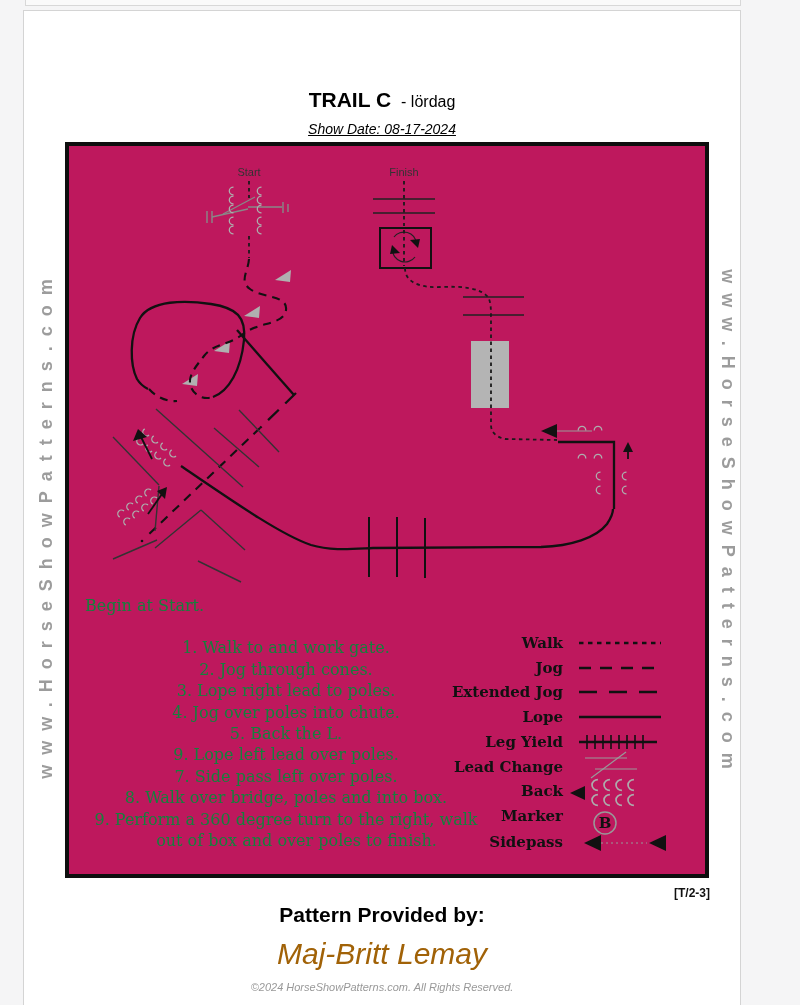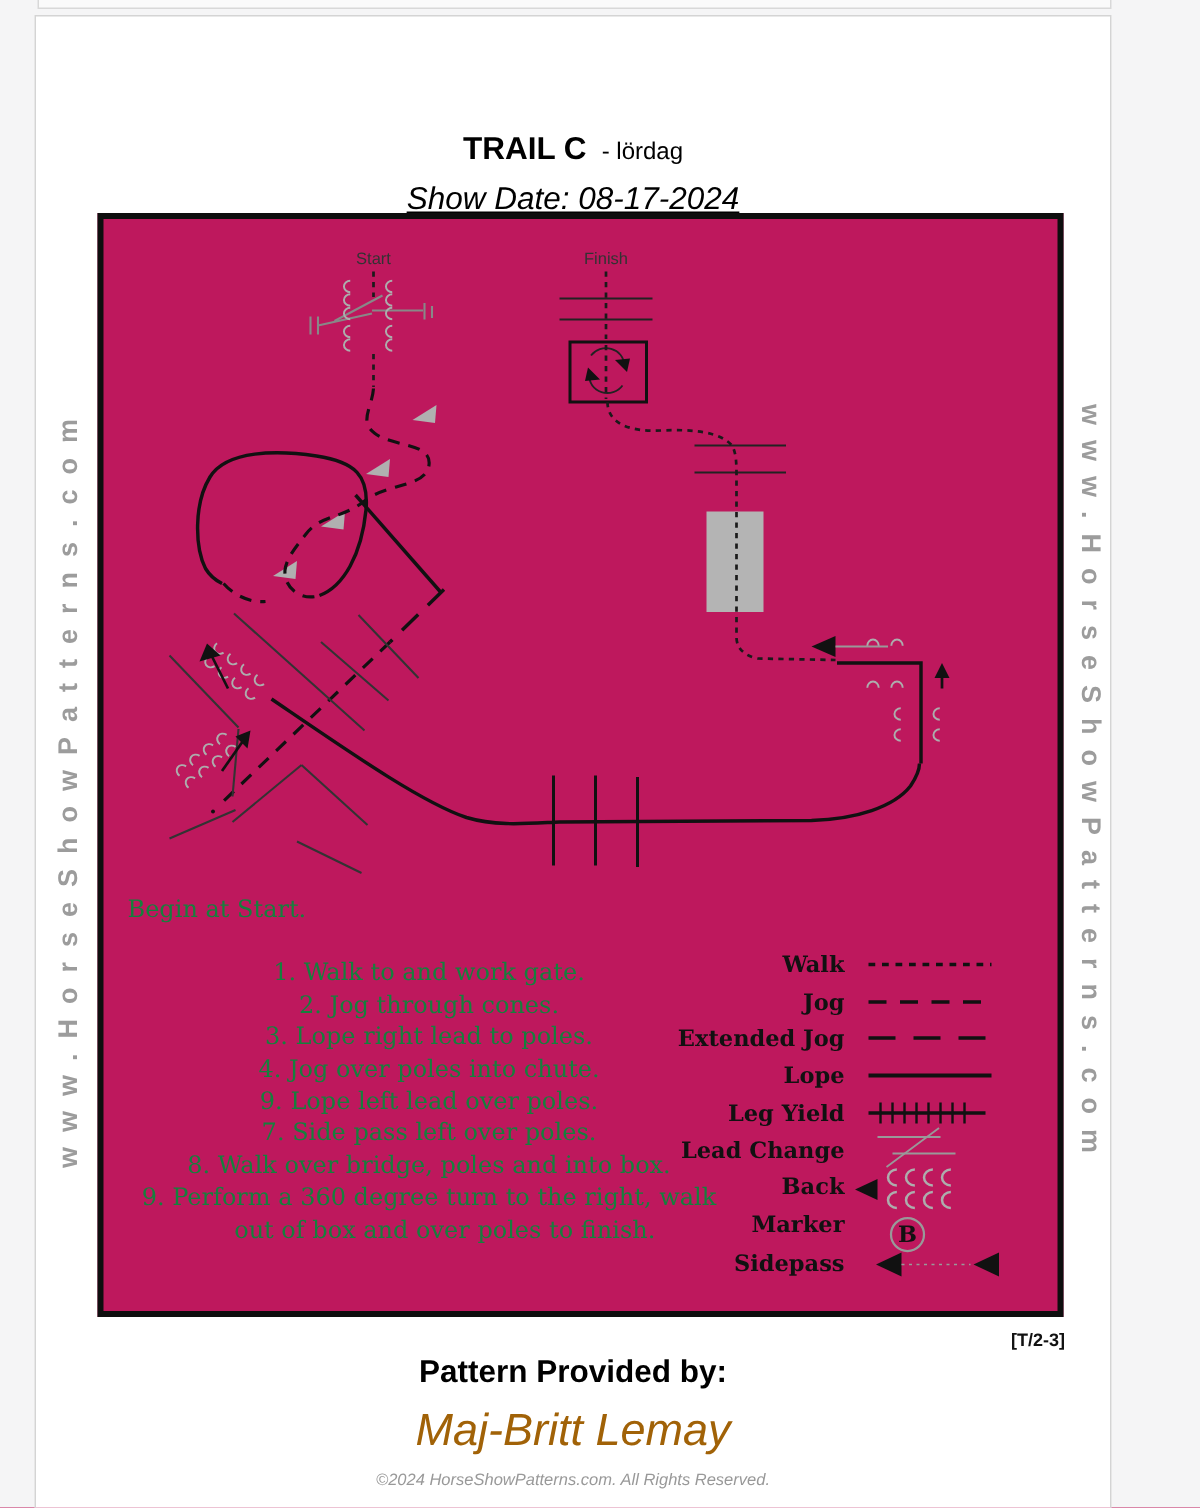--- a/index.html
+++ b/index.html
@@ -15,7 +15,7 @@
   .subtitle .b{font-weight:bold;font-size:21px;}
   .subtitle .r{margin-left:10px;font-size:16px;}
   .showdate{position:absolute;left:0;top:110px;width:100%;text-align:center;
-       font-style:italic;font-size:21px;color:#000;}
+       font-style:italic;font-size:14px;color:#000;}
   .showdate span{text-decoration:underline;}
   .dbox{position:absolute;left:41px;top:131px;width:644px;height:736px;
        border:4px solid #0e0e0e;box-sizing:border-box;background:#be185d;}

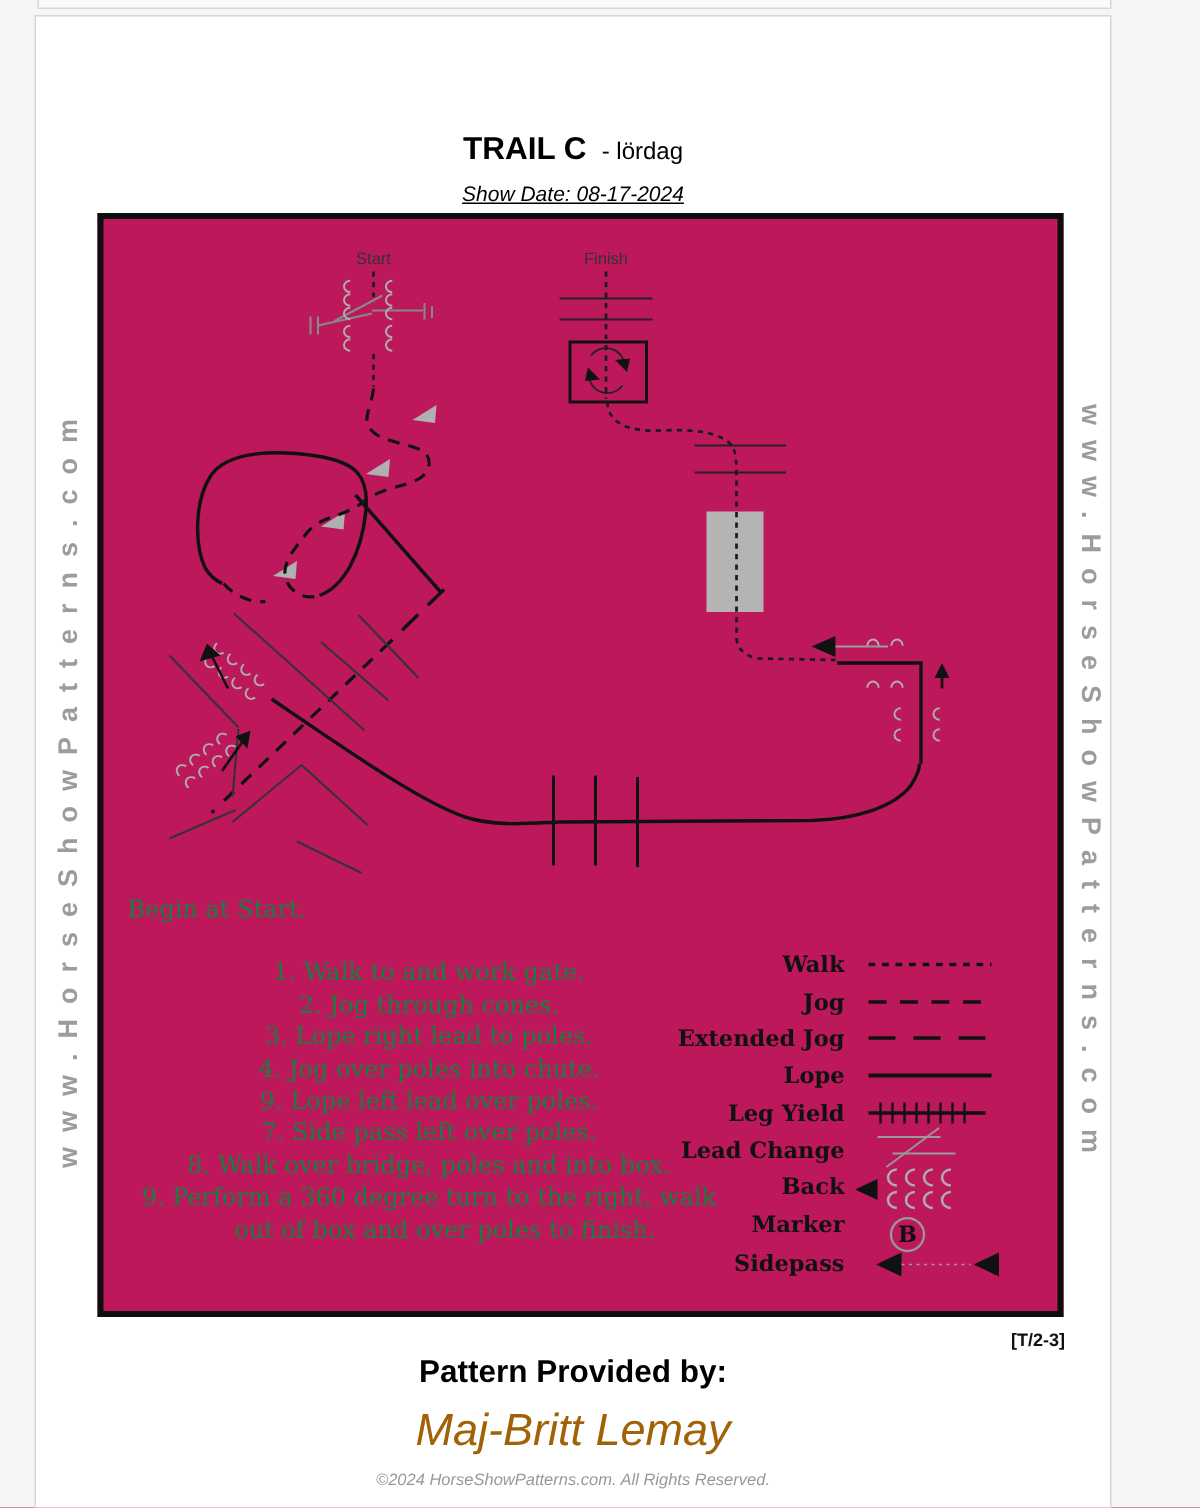--- a/index.html
+++ b/index.html
@@ -257,6 +257,7 @@
     <div class="step">2. Jog through cones.</div>
     <div class="step">3. Lope right lead to poles.</div>
     <div class="step">4. Jog over poles into chute.</div>
+    <div class="step">5. Back the L.</div>
     <div class="step">9. Lope left lead over poles.</div>
     <div class="step">7. Side pass left over poles.</div>
     <div class="step">8. Walk over bridge, poles and into box.</div>

